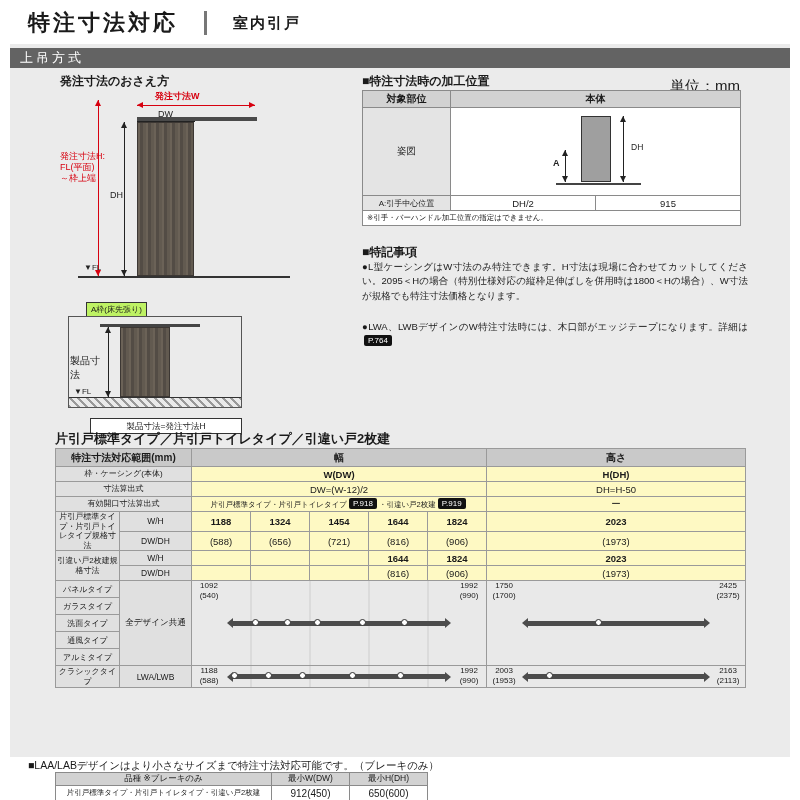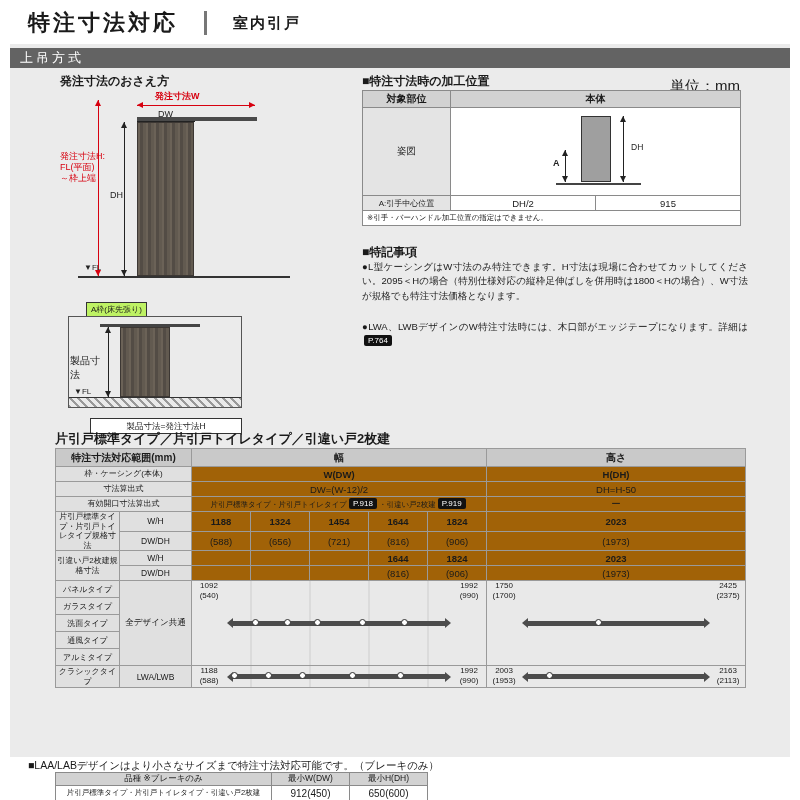--- a/index.html
+++ b/index.html
@@ -48,7 +48,7 @@
 .stable{position:absolute;left:45px;top:404px;border-collapse:collapse;font-size:9.5px;table-layout:fixed;width:690px}
 .stable th,.stable td{border:1px solid #9a9a9a;text-align:center;vertical-align:middle;padding:0 1px;overflow:hidden}
 .stable th{background:#c9c9c9;height:18px;font-size:10px}
-.stable td{height:15px;background:#a16207}
+.stable td{height:15px;background:#fef9c3}
 .stable td.lbl2{background:#e0e0e0;font-size:8px;line-height:1.2;position:static}
 .stable td.sub{background:#e0e0e0;font-size:8.5px}
 .stable td.vb{font-weight:bold}

